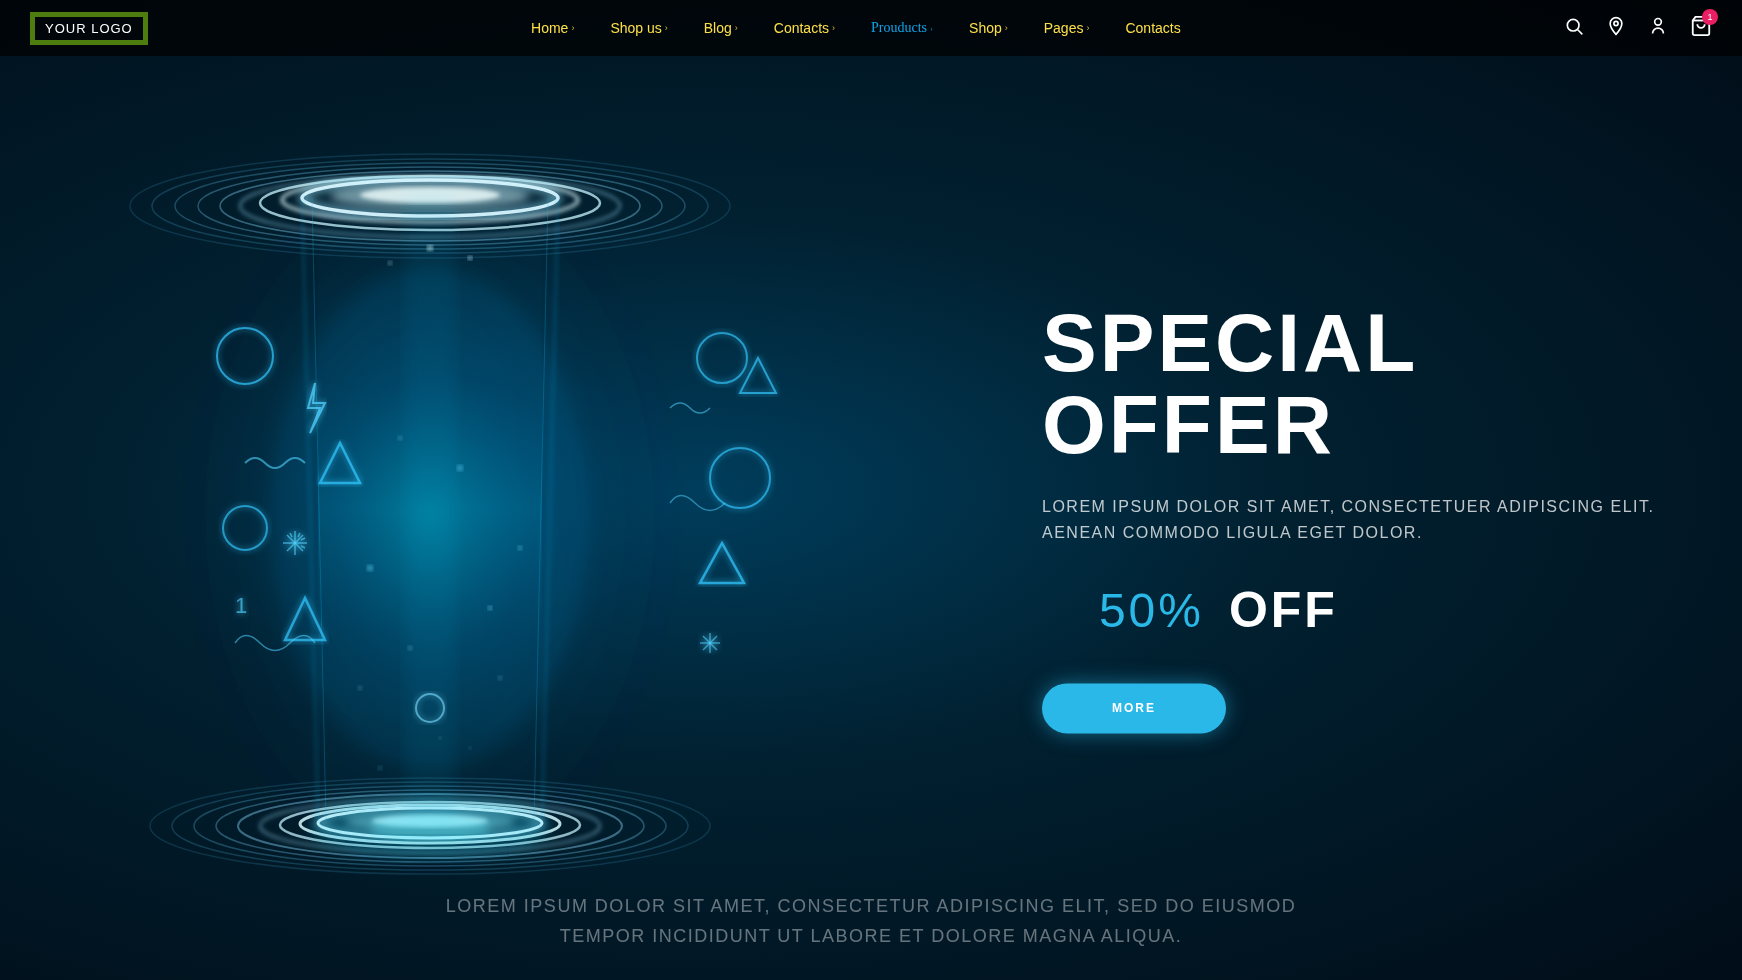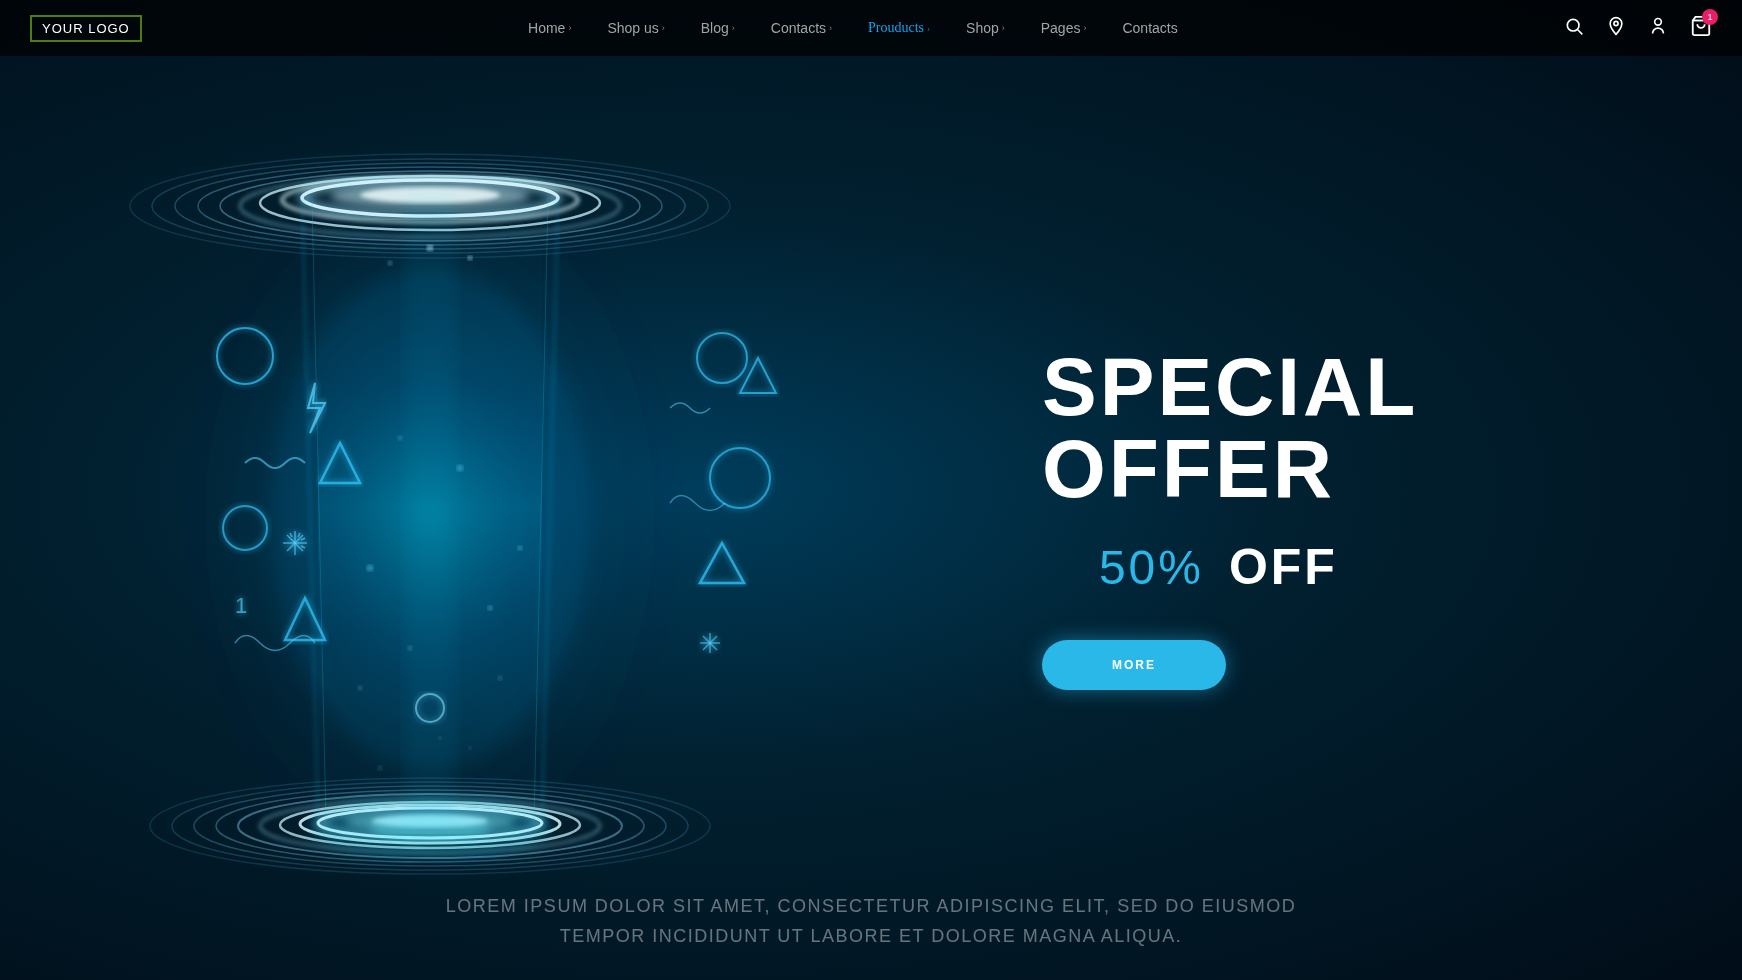--- a/index.html
+++ b/index.html
@@ -25,7 +25,7 @@
       z-index: 100;
     }
     .nav-logo {
-      border: 2px solid #4d7c0f;
+      border: 5px solid #4d7c0f;
       padding: 4px 10px;
       font-size: 13px;
       letter-spacing: 1px;

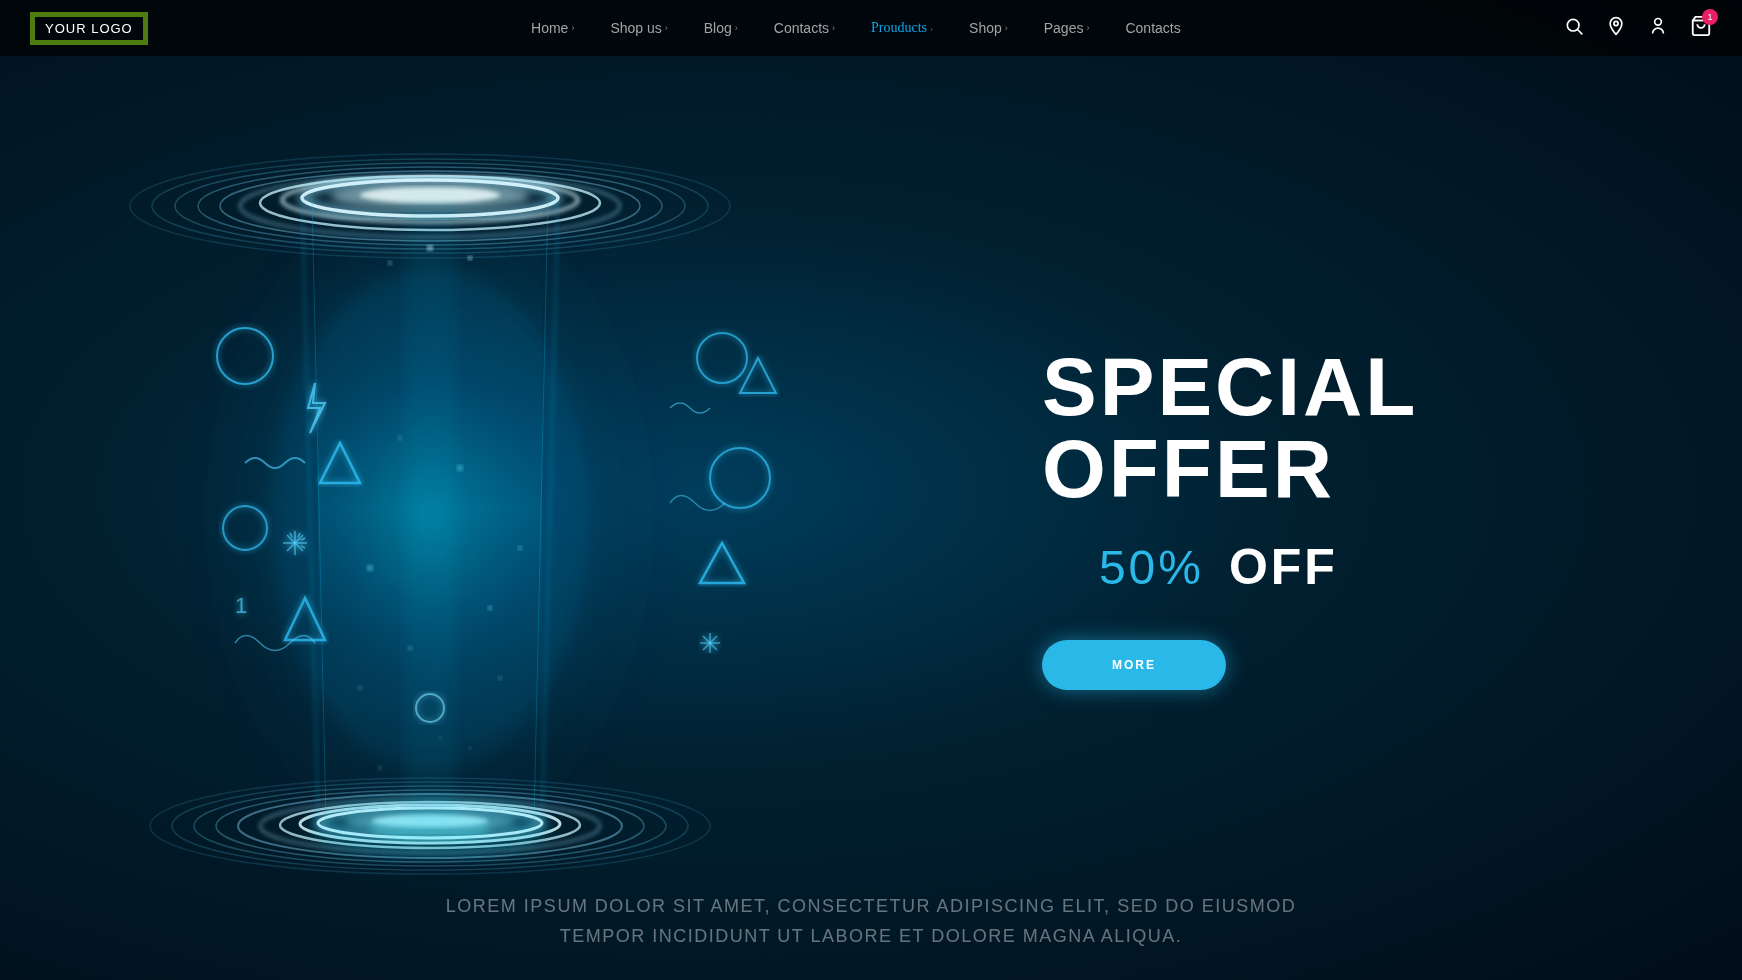--- a/index.html
+++ b/index.html
@@ -39,7 +39,7 @@
       align-items: center;
     }
     .nav-links li a {
-      color: #a3a3a3;
+      color: #fde047;
       text-decoration: none;
       font-size: 14px;
       padding: 0 18px;

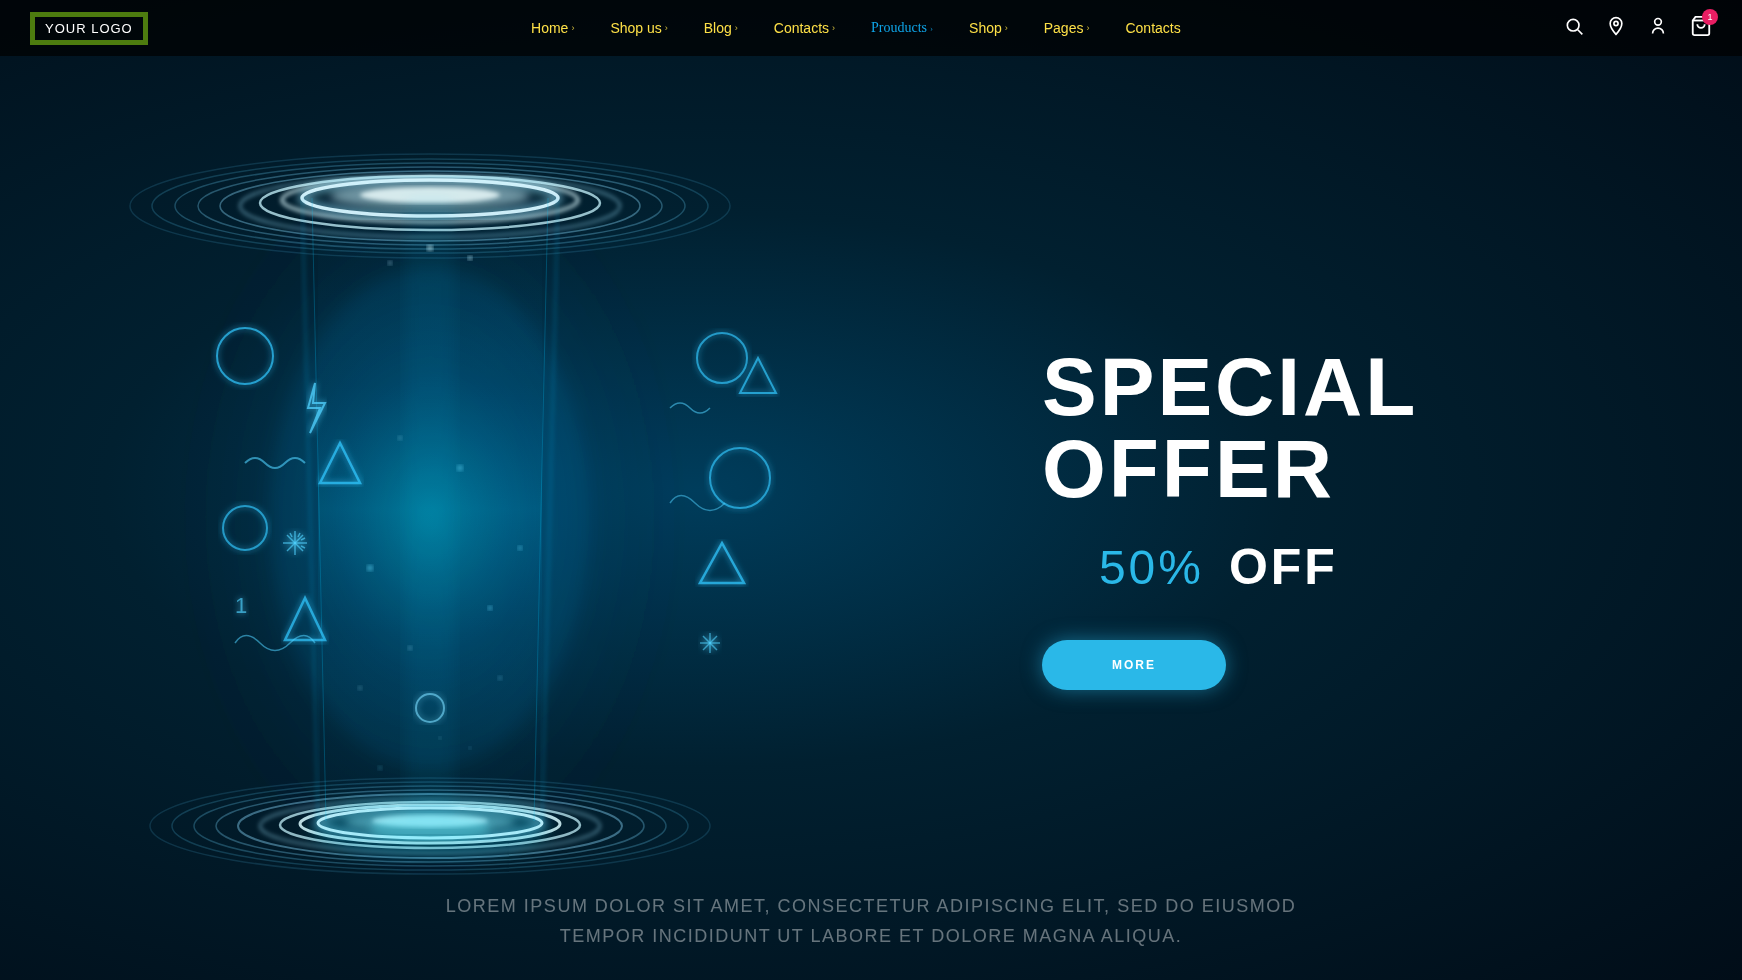--- a/index.html
+++ b/index.html
@@ -451,6 +451,10 @@
 
   <div class="content-right">
     <h1 class="special-offer-title">SPECIAL OFFER</h1>
+    <div class="offer-description">
+      <div>LOREM IPSUM DOLOR SIT AMET, CONSECTETUER ADIPISCING ELIT.</div>
+      <div>AENEAN COMMODO LIGULA EGET DOLOR.</div>
+    </div>
     <div class="discount-line">
       &nbsp;
       <span class="discount-percent">50%</span>&nbsp;

